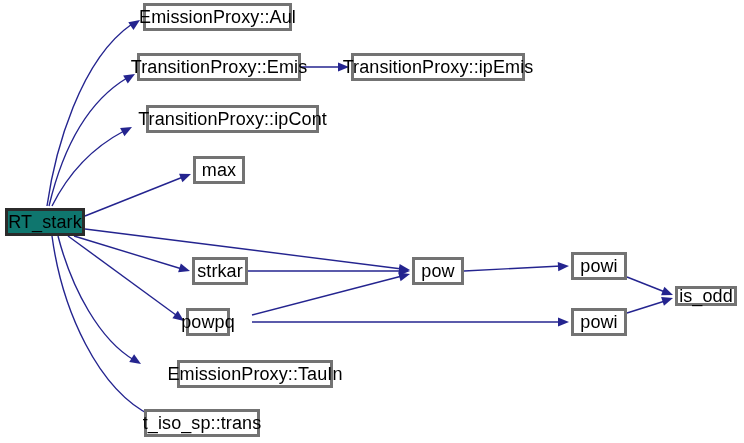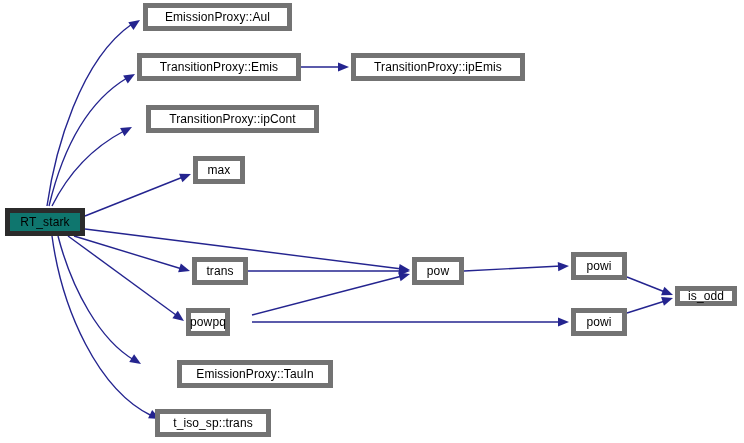--- a/index.html
+++ b/index.html
@@ -27,10 +27,10 @@
   .node {
     position: absolute;
     box-sizing: border-box;
-    border: 5px solid #737373;
+    border: 3px solid #737373;
     background: #ffffff;
     color: #000000;
-    font-size: 12px;
+    font-size: 18px;
     line-height: 1;
     display: flex;
     align-items: center;

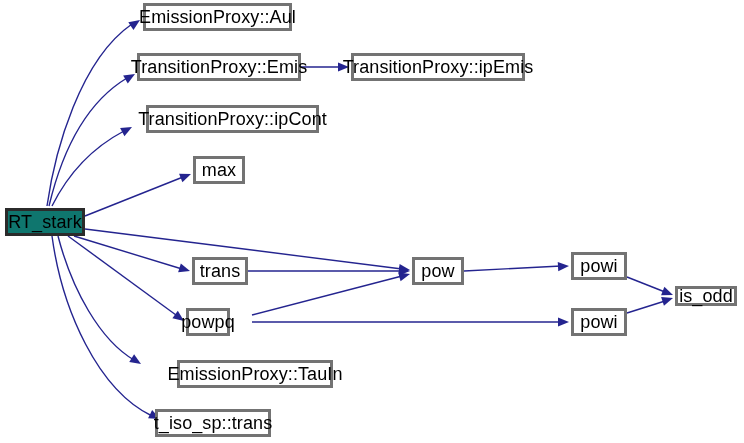--- a/index.html
+++ b/index.html
@@ -105,7 +105,7 @@
       <span class="node-label">max</span>
     </div>
     <div class="node" style="left: 192px; top: 257px; width: 56px; height: 28px;">
-      <span class="node-label">trans</span>
+      <span class="node-label">strkar</span>
     </div>
     <div class="node" style="left: 412px; top: 257px; width: 52px; height: 28px;">
       <span class="node-label">pow</span>

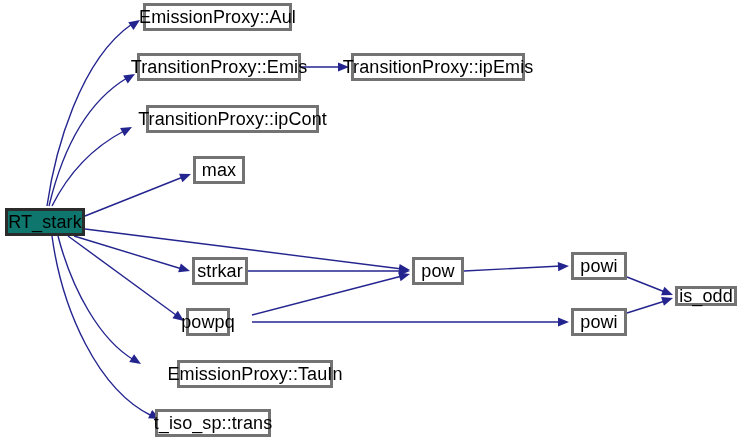--- a/index.html
+++ b/index.html
@@ -125,7 +125,7 @@
     <div class="node" style="left: 140px; top: 360px; width: 156px; height: 28px; margin-left: 37px;">
       <span class="node-label">EmissionProxy::TauIn</span>
     </div>
-    <div class="node" style="left: 155px; top: 409px; width: 116px; height: 28px;">
+    <div class="node" style="left: 144px; top: 409px; width: 116px; height: 28px;">
       <span class="node-label">t_iso_sp::trans</span>
     </div>
   </div>

